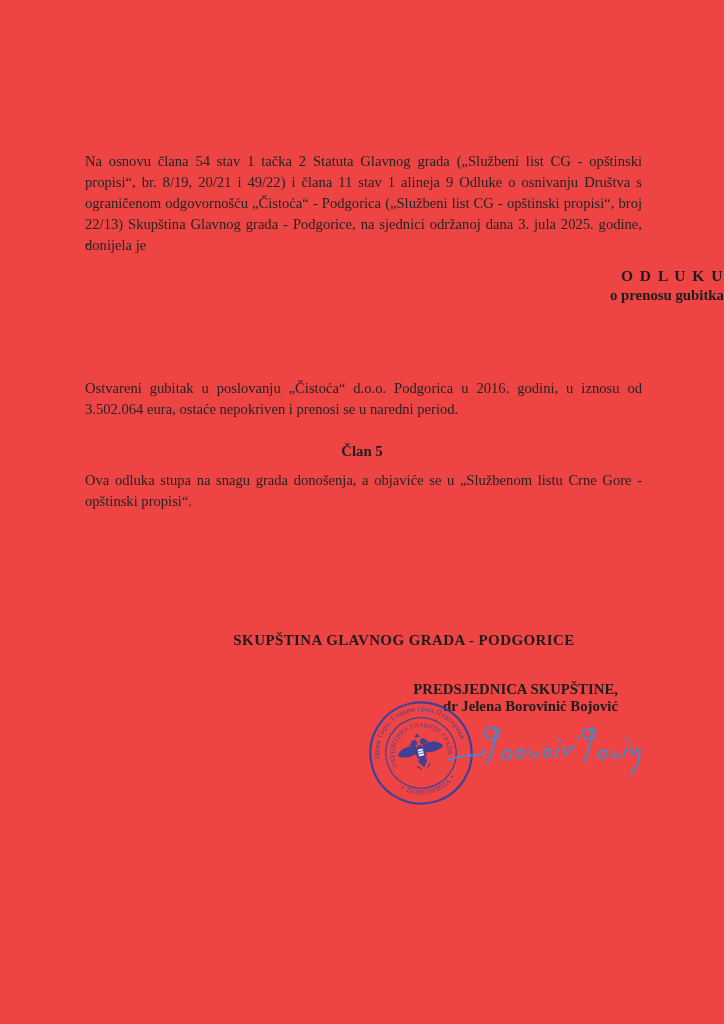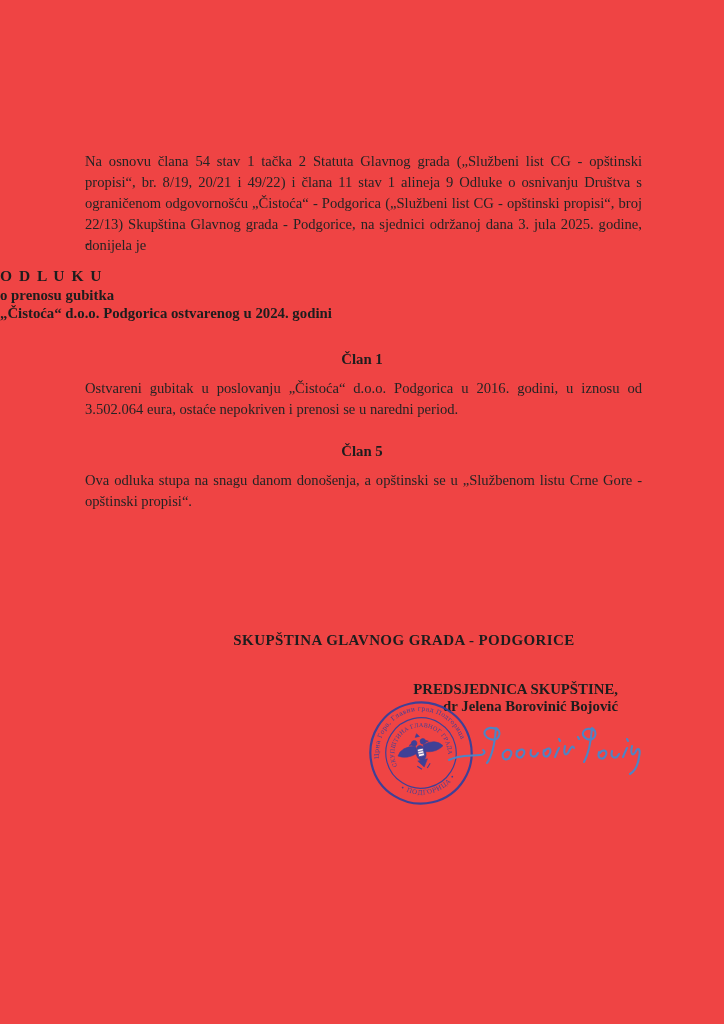--- a/index.html
+++ b/index.html
@@ -20,7 +20,7 @@
   }
   .intro{left:85px;top:151px;width:557px;}
   .dash-line{left:85px;top:235px;font-size:14.6px;color:#242424;}
-  .title-block{left:0;top:266px;width:724px;text-align:left;color:#1d1d1d;}
+  .title-block{left:0;top:266px;width:724px;text-align:right;color:#1d1d1d;}
   .title-main{font-size:15.5px;font-weight:bold;letter-spacing:1.5px;line-height:20px;}
   .title-sub{font-size:14.8px;font-weight:bold;line-height:18px;}
   .article-heading{left:0;width:724px;text-align:center;font-size:14.8px;font-weight:bold;color:#1d1d1d;}

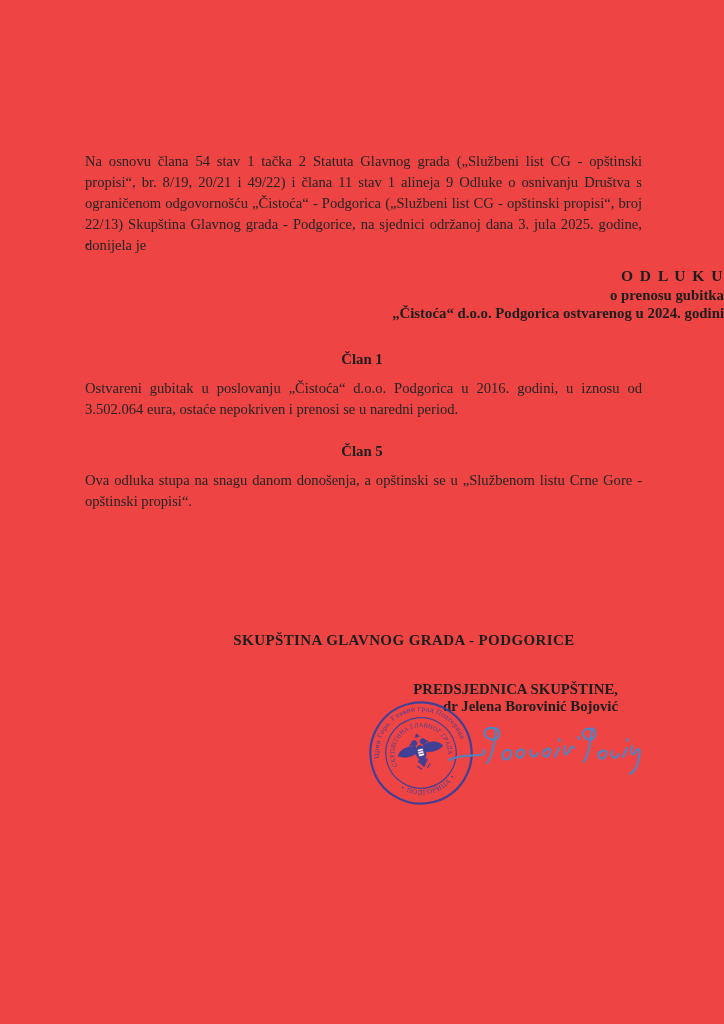--- a/index.html
+++ b/index.html
@@ -50,7 +50,6 @@
   <div class="abs title-block">
     <div class="title-main">O D L U K U</div>
     <div class="title-sub">o prenosu gubitka</div>
-    <div class="title-sub">„Čistoća“  d.o.o. Podgorica ostvarenog u 2024. godini</div>
   </div>
 
   <div class="abs article-heading a1-head">Član 1</div>

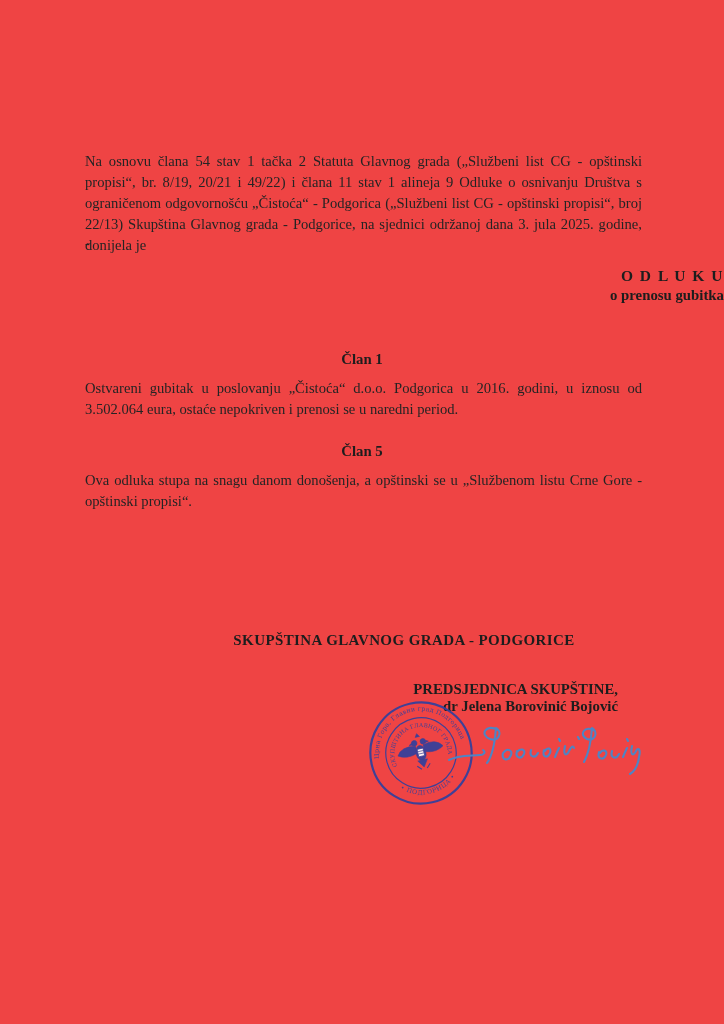--- a/index.html
+++ b/index.html
@@ -52,7 +52,6 @@
     <div class="title-sub">o prenosu gubitka</div>
   </div>
 
-  <div class="abs article-heading a1-head">Član 1</div>
   <div class="abs body-text a1-body">Ostvareni gubitak u poslovanju „Čistoća“ d.o.o. Podgorica u 2016. godini, u iznosu od 3.502.064 eura, ostaće nepokriven i prenosi se u naredni period.</div>
 
   <div class="abs article-heading a2-head">Član 5</div>

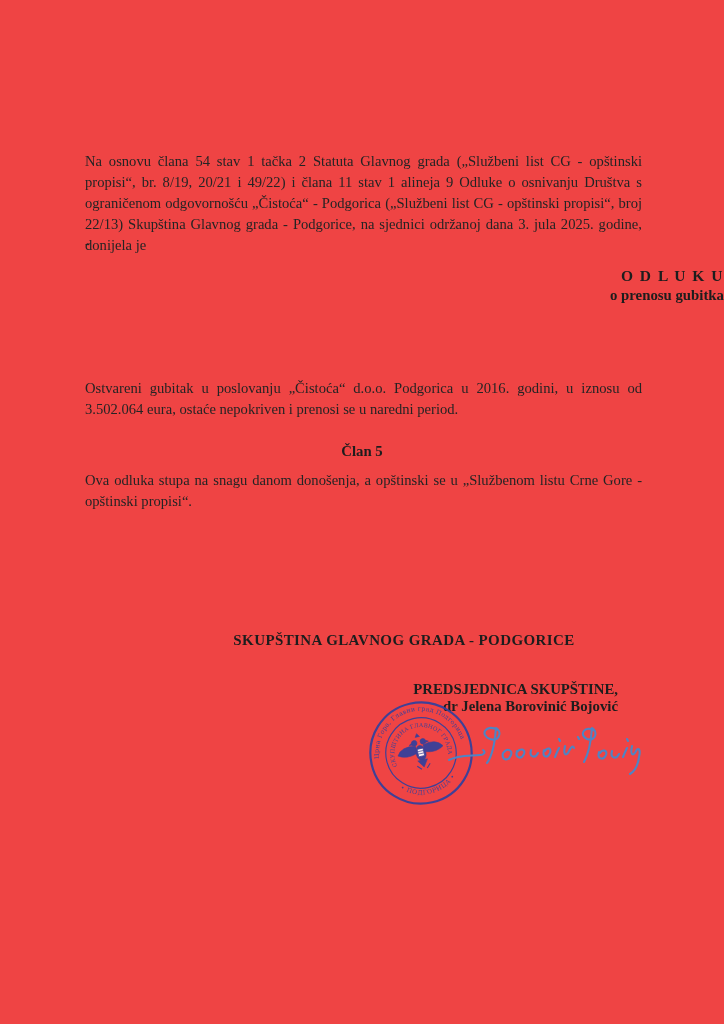--- a/index.html
+++ b/index.html
@@ -55,7 +55,7 @@
   <div class="abs body-text a1-body">Ostvareni gubitak u poslovanju „Čistoća“ d.o.o. Podgorica u 2016. godini, u iznosu od 3.502.064 eura, ostaće nepokriven i prenosi se u naredni period.</div>
 
   <div class="abs article-heading a2-head">Član 5</div>
-  <div class="abs body-text a2-body">Ova odluka stupa na snagu danom donošenja, a opštinski se u „Službenom listu Crne Gore - opštinski propisi“.</div>
+  <div class="abs body-text a2-body">Ova odluka stupa na snagu grada donošenja, a objaviće se u „Službenom listu Crne Gore - opštinski propisi“.</div>
 
 
   <div class="abs issuer">SKUPŠTINA GLAVNOG GRADA - PODGORICE</div>

